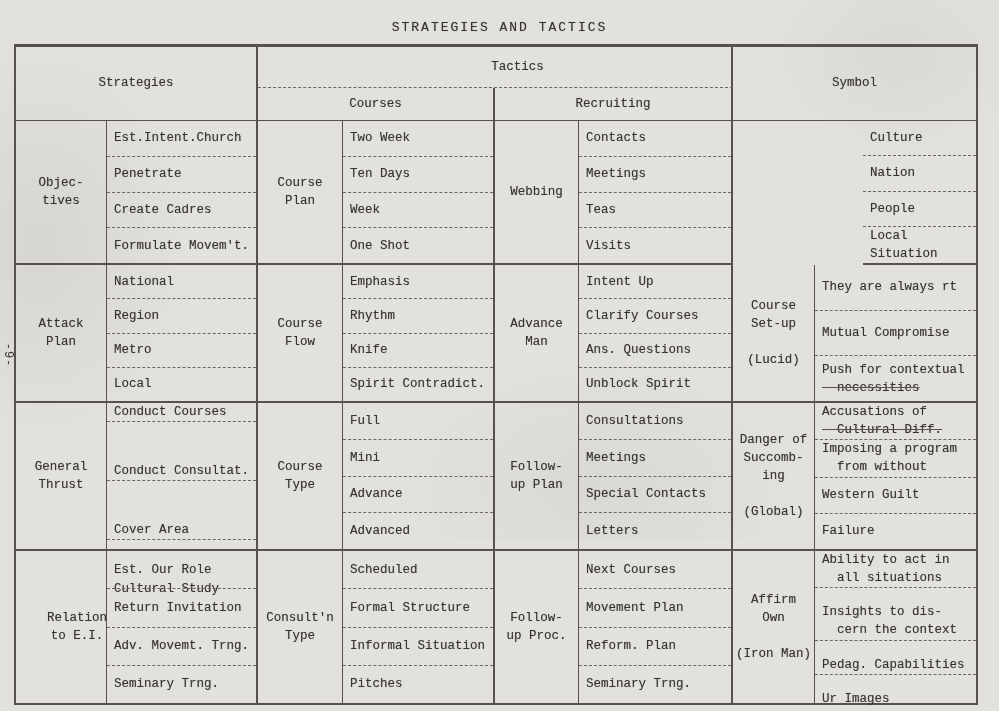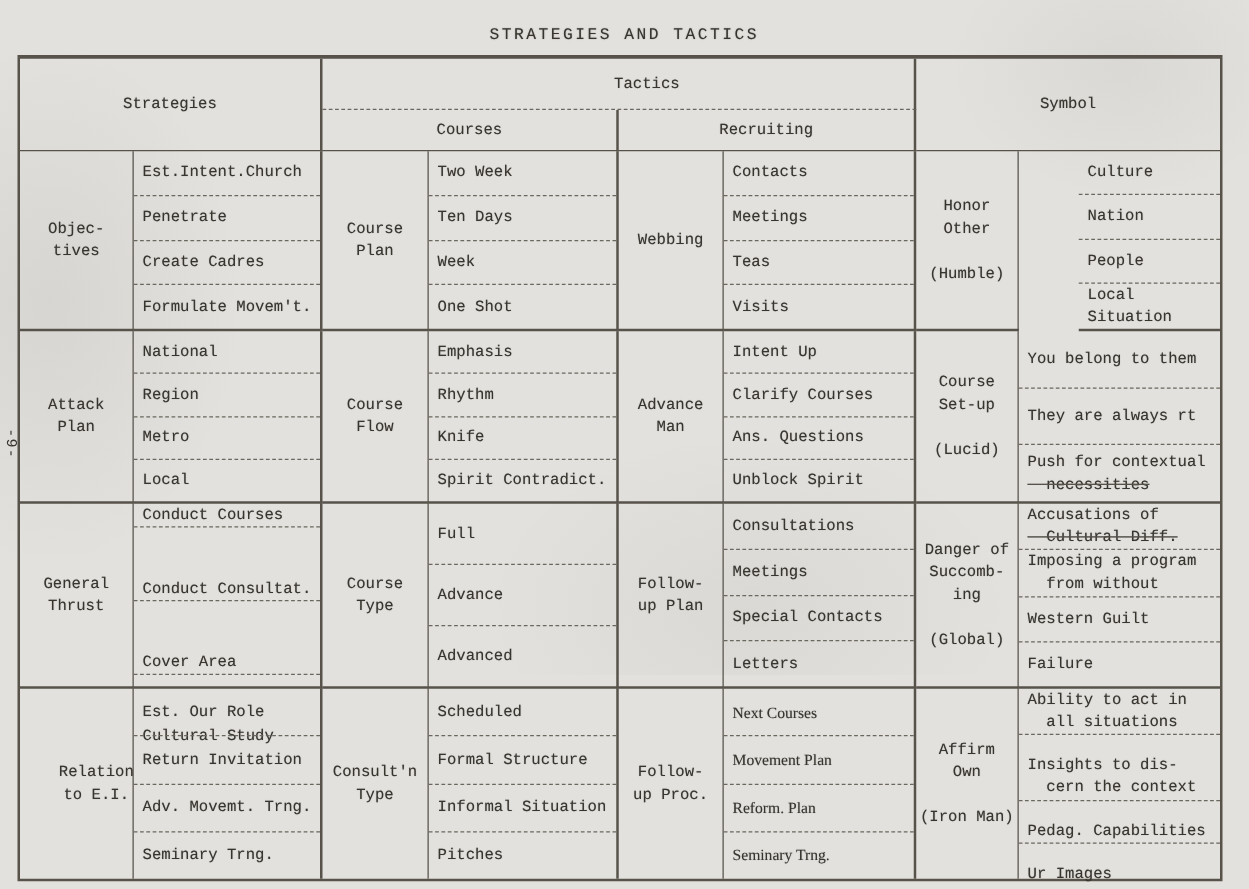--- a/index.html
+++ b/index.html
@@ -120,10 +120,6 @@
         <div class="item sep">Teas</div>
         <div class="item">Visits</div>
       </div>
-      <div class="cell label rb" style="grid-area: 3 / 7 / 4 / 8;">Honor
-Other
-
-(Humble)</div>
       <div class="cell items rb lastcol" style="grid-area: 3 / 8 / 4 / 9; margin-left: 48px;">
         <div class="item sep">Culture</div>
         <div class="item sep">Nation</div>

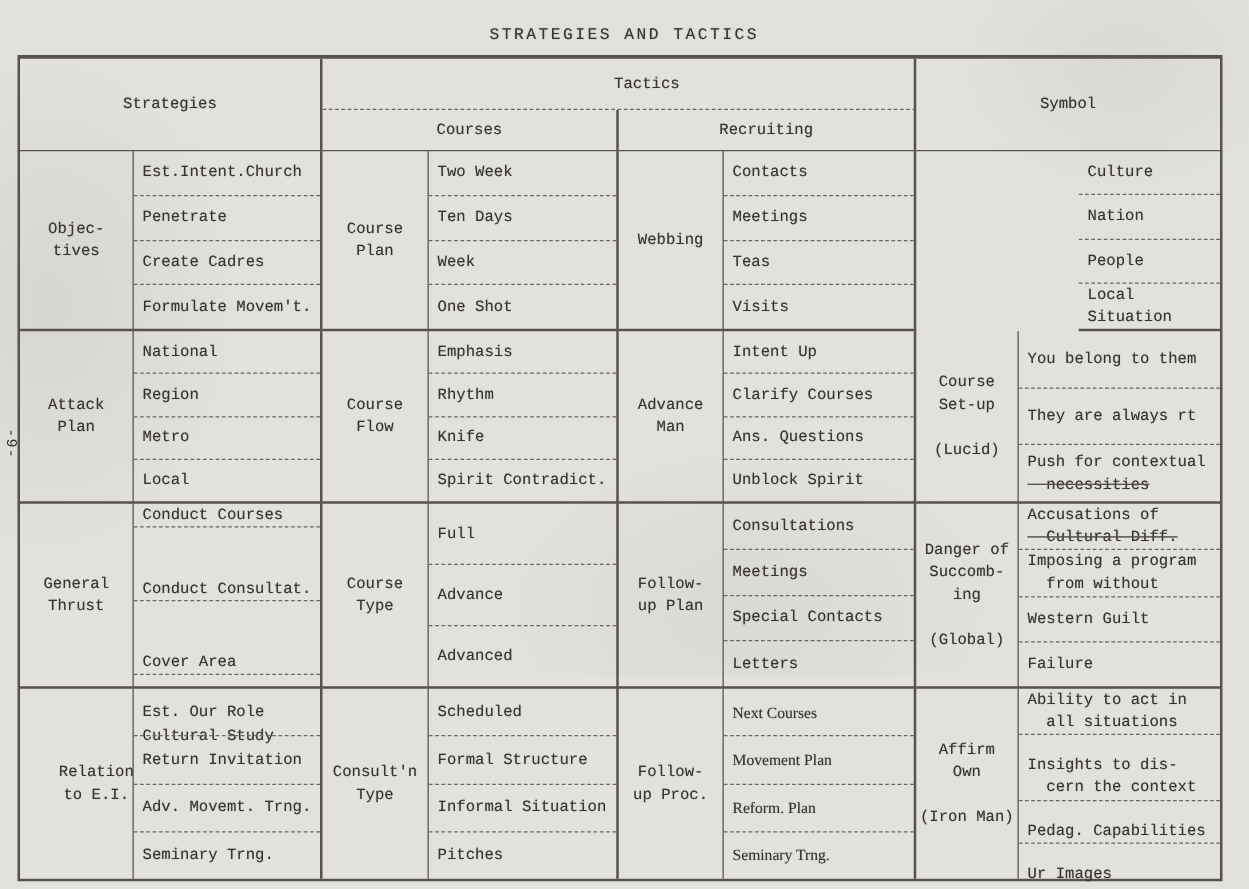--- a/index.html
+++ b/index.html
@@ -155,7 +155,6 @@
 
 (Lucid)</div>
       <div class="cell items rb lastcol" style="grid-area: 4 / 8 / 5 / 9;">
-        <div class="item sep">You belong to them</div>
         <div class="item sep">They are always rt</div>
         <div class="item">
           <div class="line">Push for contextual</div>

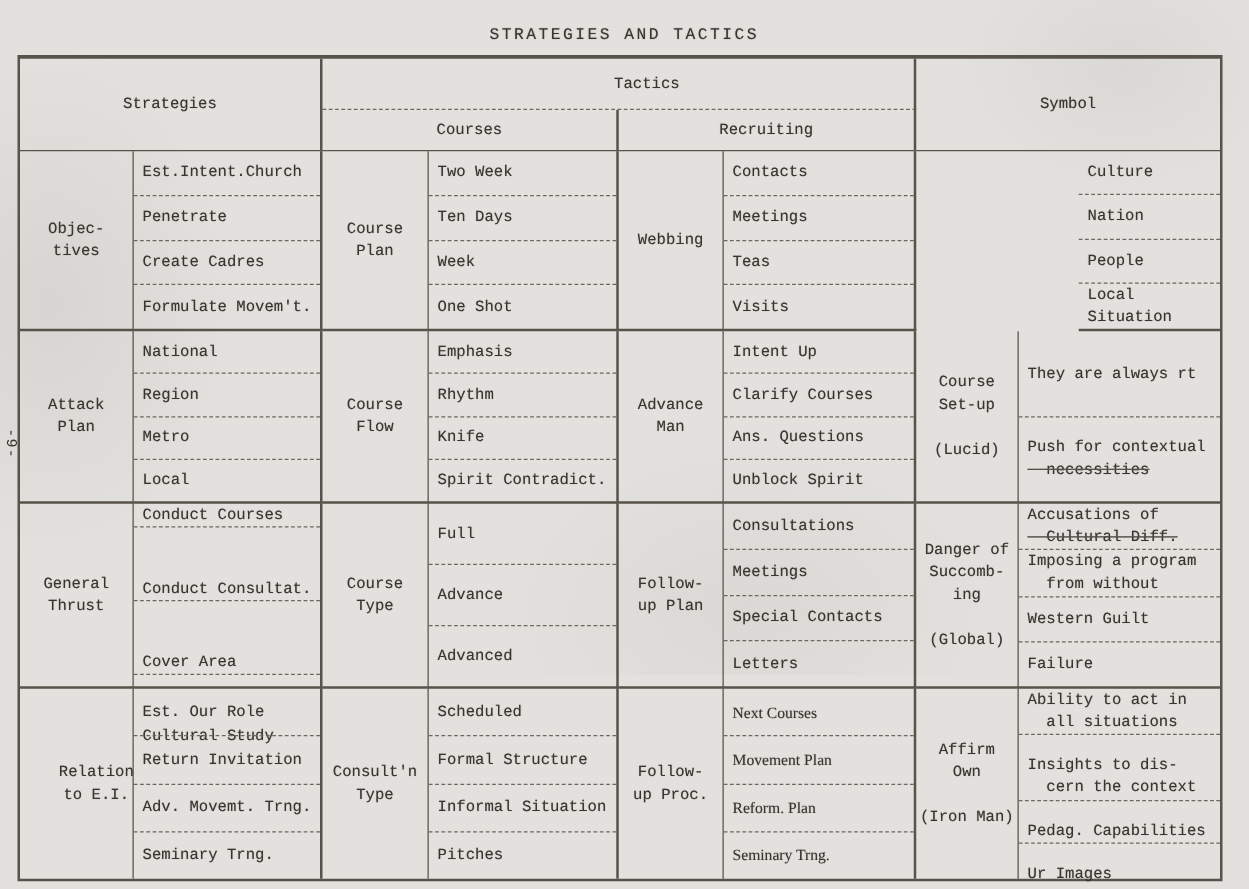--- a/index.html
+++ b/index.html
@@ -156,6 +156,7 @@
 (Lucid)</div>
       <div class="cell items rb lastcol" style="grid-area: 4 / 8 / 5 / 9;">
         <div class="item sep">They are always rt</div>
+        <div class="item sep">Mutual Compromise</div>
         <div class="item">
           <div class="line">Push for contextual</div>
           <div class="line struck">  necessities</div>

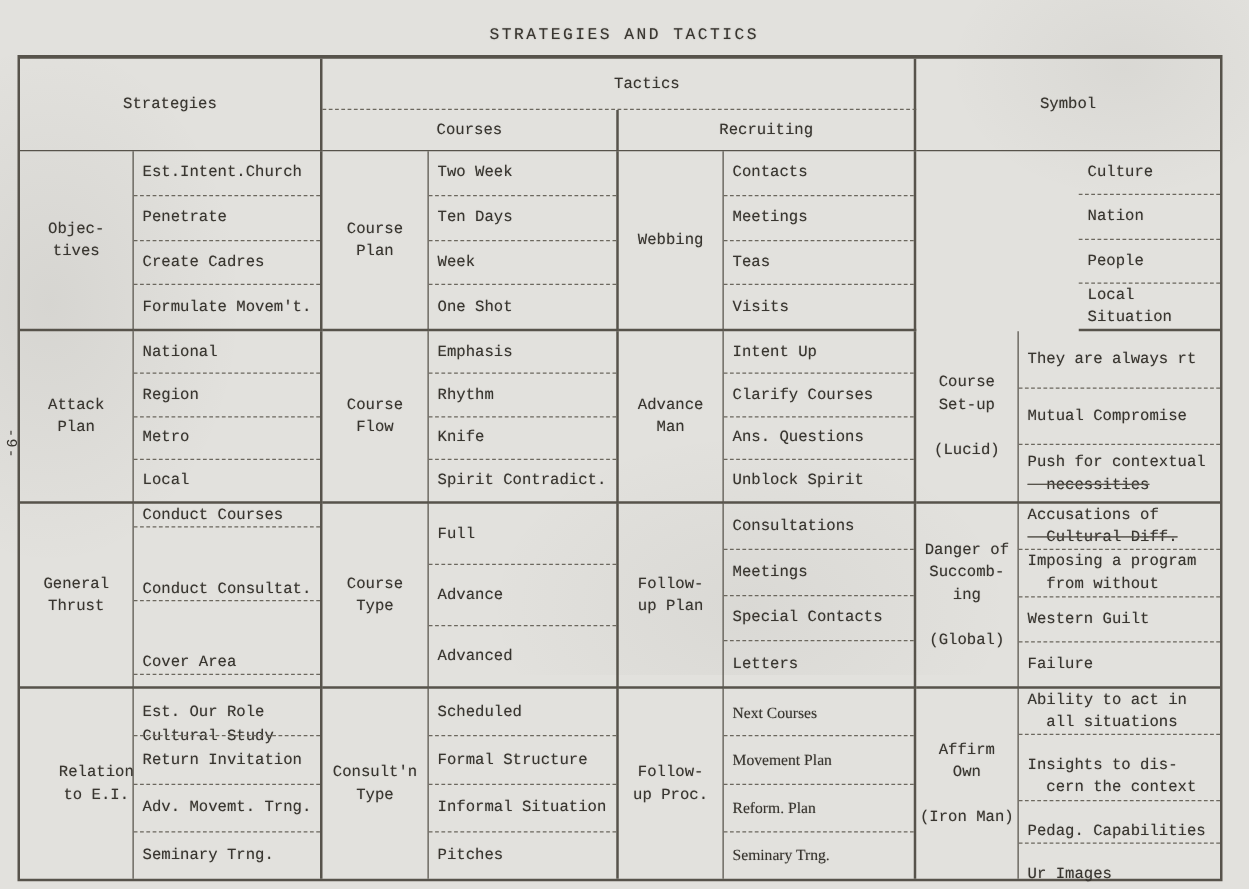--- a/index.html
+++ b/index.html
@@ -174,6 +174,7 @@
 Type</div>
       <div class="cell items rb" style="grid-area: 5 / 4 / 6 / 5;">
         <div class="item sep">Full</div>
+        <div class="item sep">Mini</div>
         <div class="item sep">Advance</div>
         <div class="item">Advanced</div>
       </div>

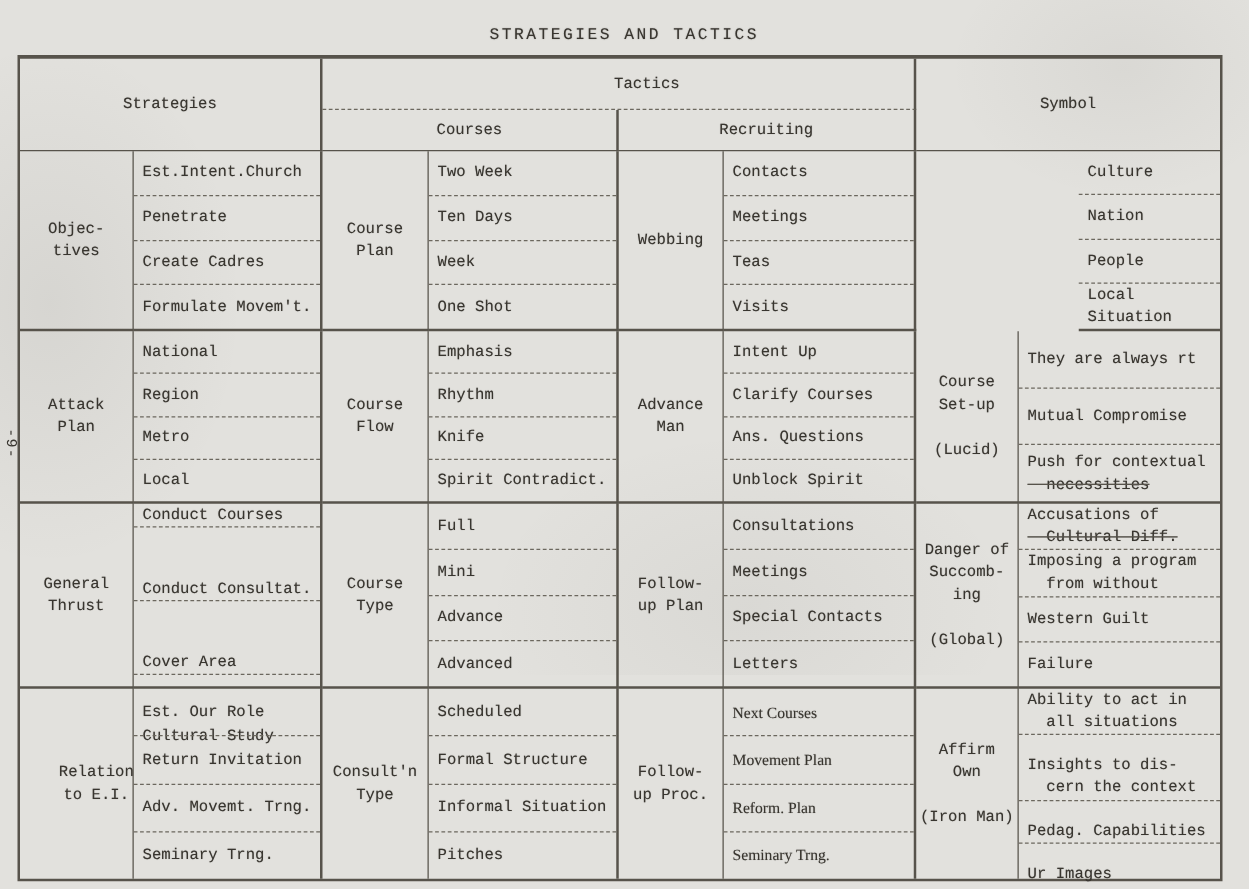--- a/index.html
+++ b/index.html
@@ -221,7 +221,7 @@
       </div>
       <div class="cell label" style="grid-area: 6 / 5 / 7 / 6;">Follow-
 up Proc.</div>
-      <div class="cell items" style="grid-area: 6 / 6 / 7 / 7; font-family: Liberation Serif, serif;">
+      <div class="cell items" style="grid-area: 6 / 6 / 7 / 7;">
         <div class="item sep">Next Courses</div>
         <div class="item sep">Movement Plan</div>
         <div class="item sep">Reform. Plan</div>

